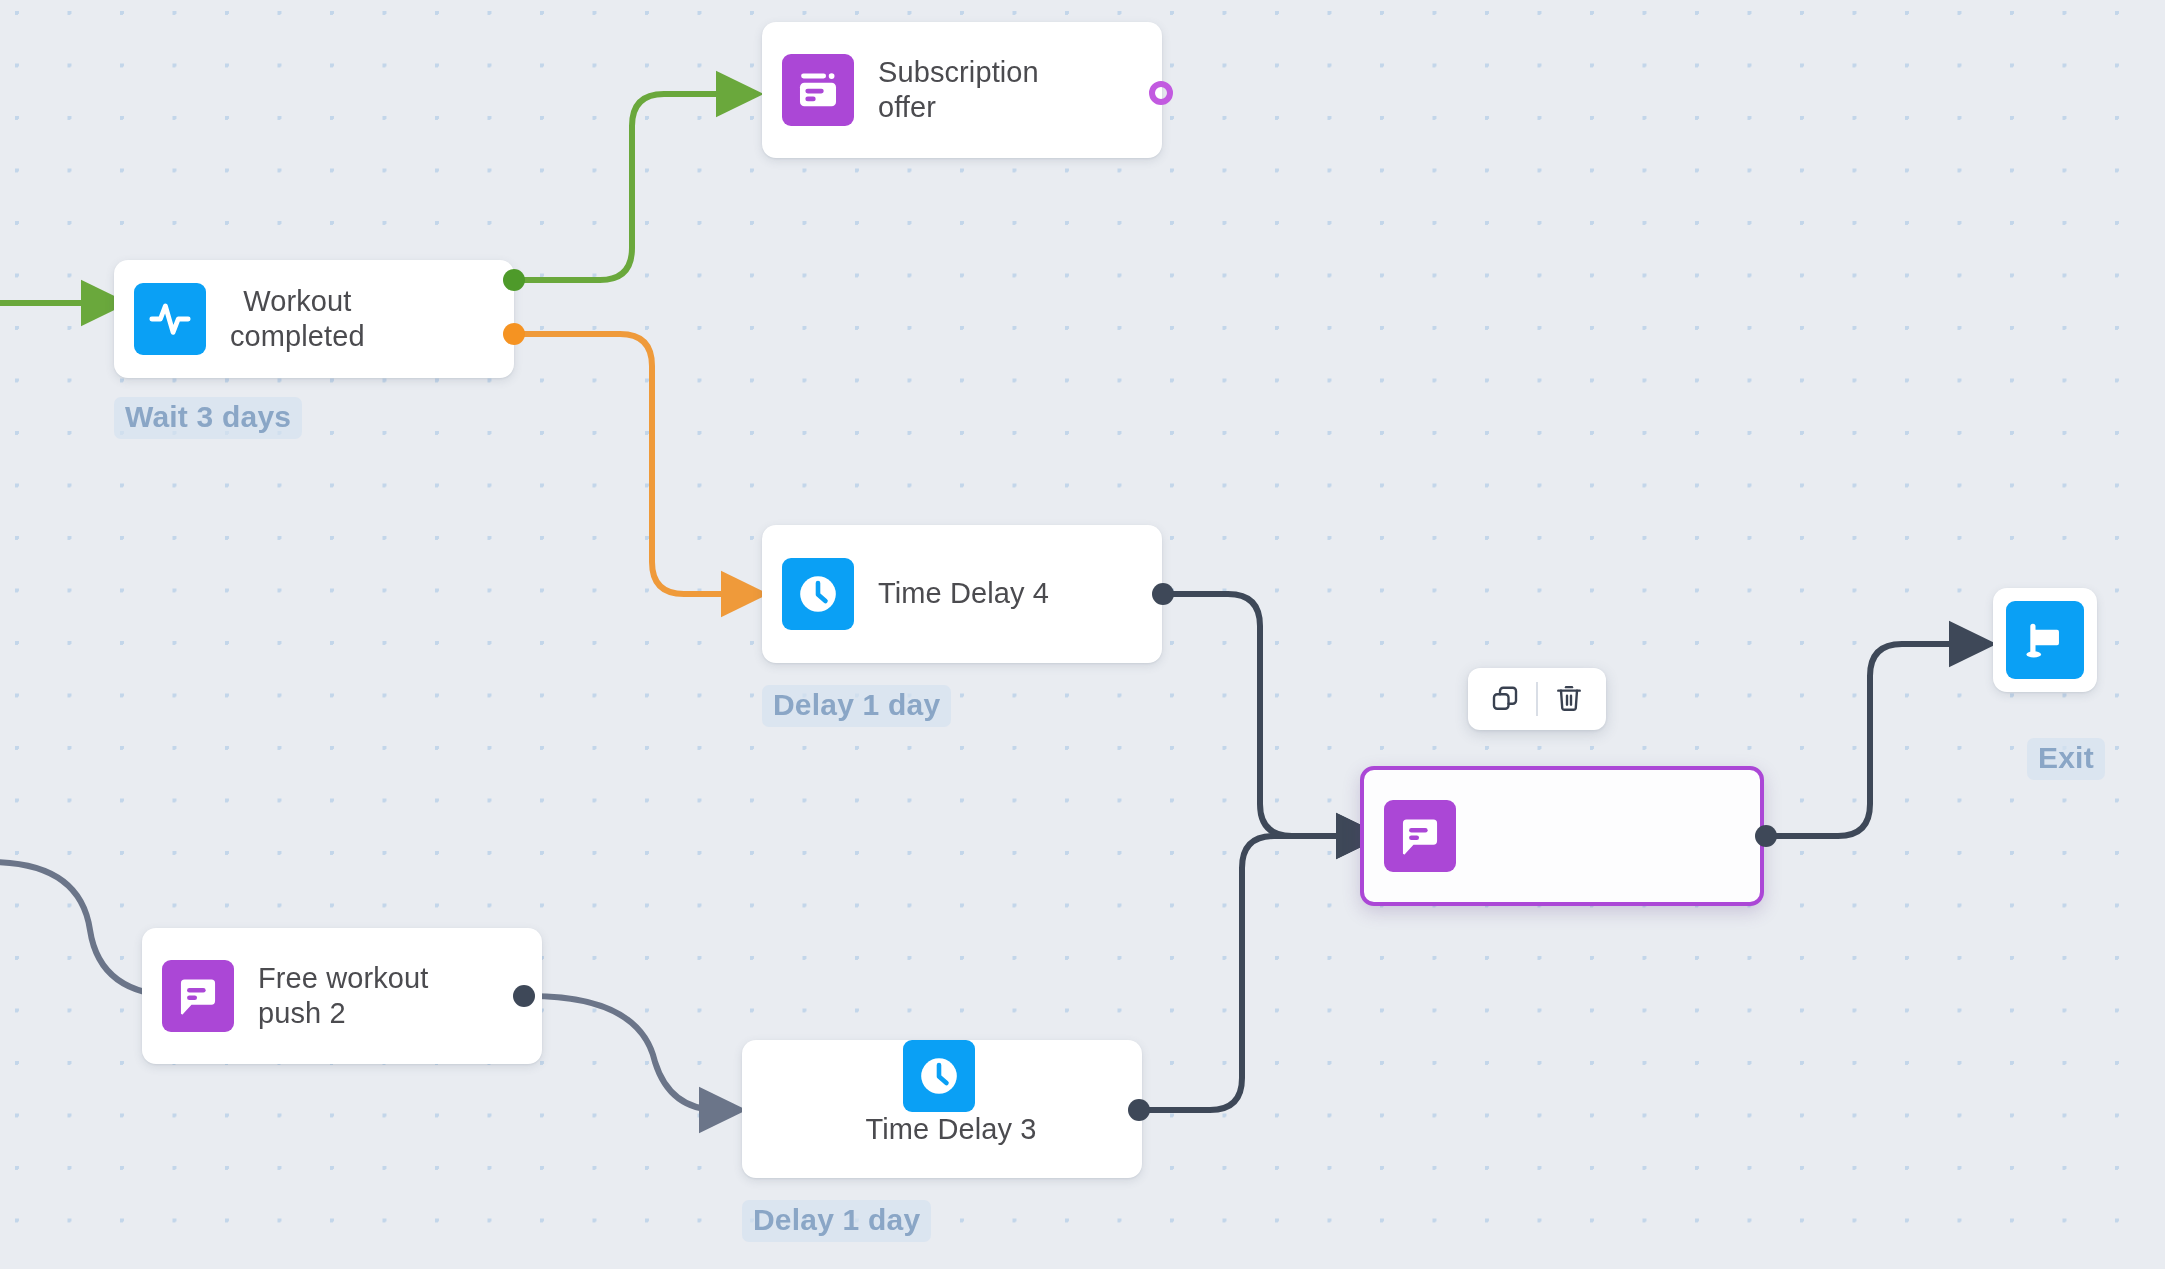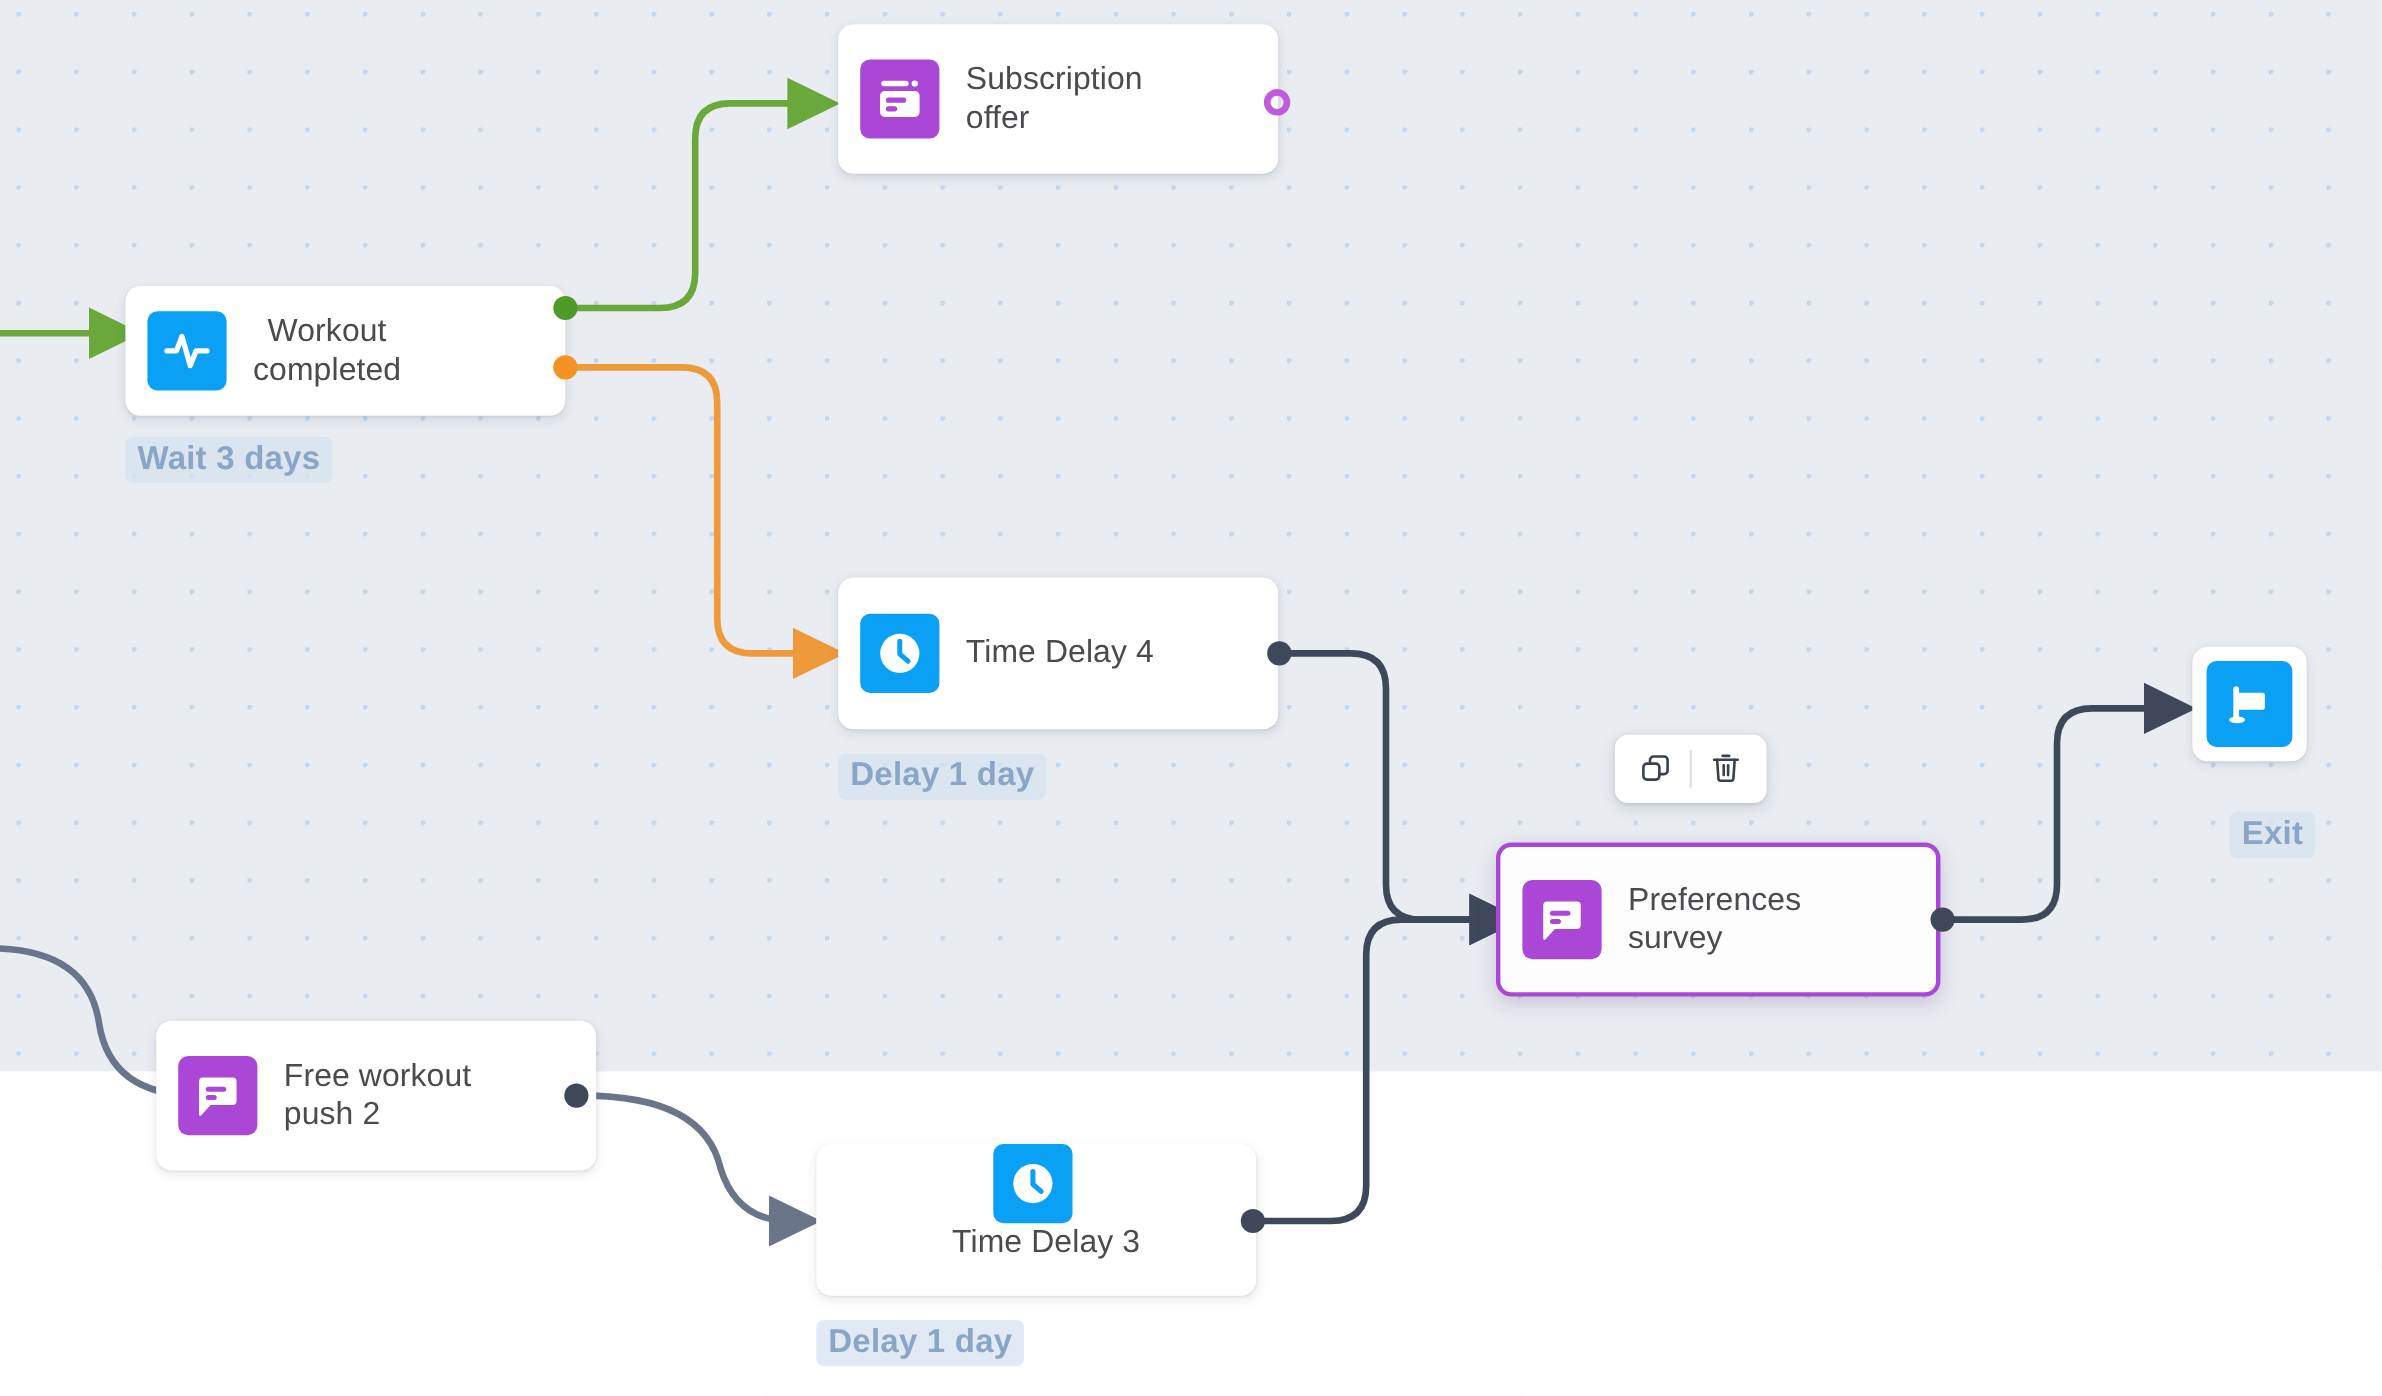--- a/index.html
+++ b/index.html
@@ -15,7 +15,7 @@
   #canvas {
     position: relative;
     width: 2165px;
-    height: 974px;
+    height: 1269px;
     background-color: #e9ecf1;
     background-image: radial-gradient(circle at 1.5px 1.5px, #c3d6ea 2.6px, transparent 2.7px);
     background-size: 52.5px 52.5px;

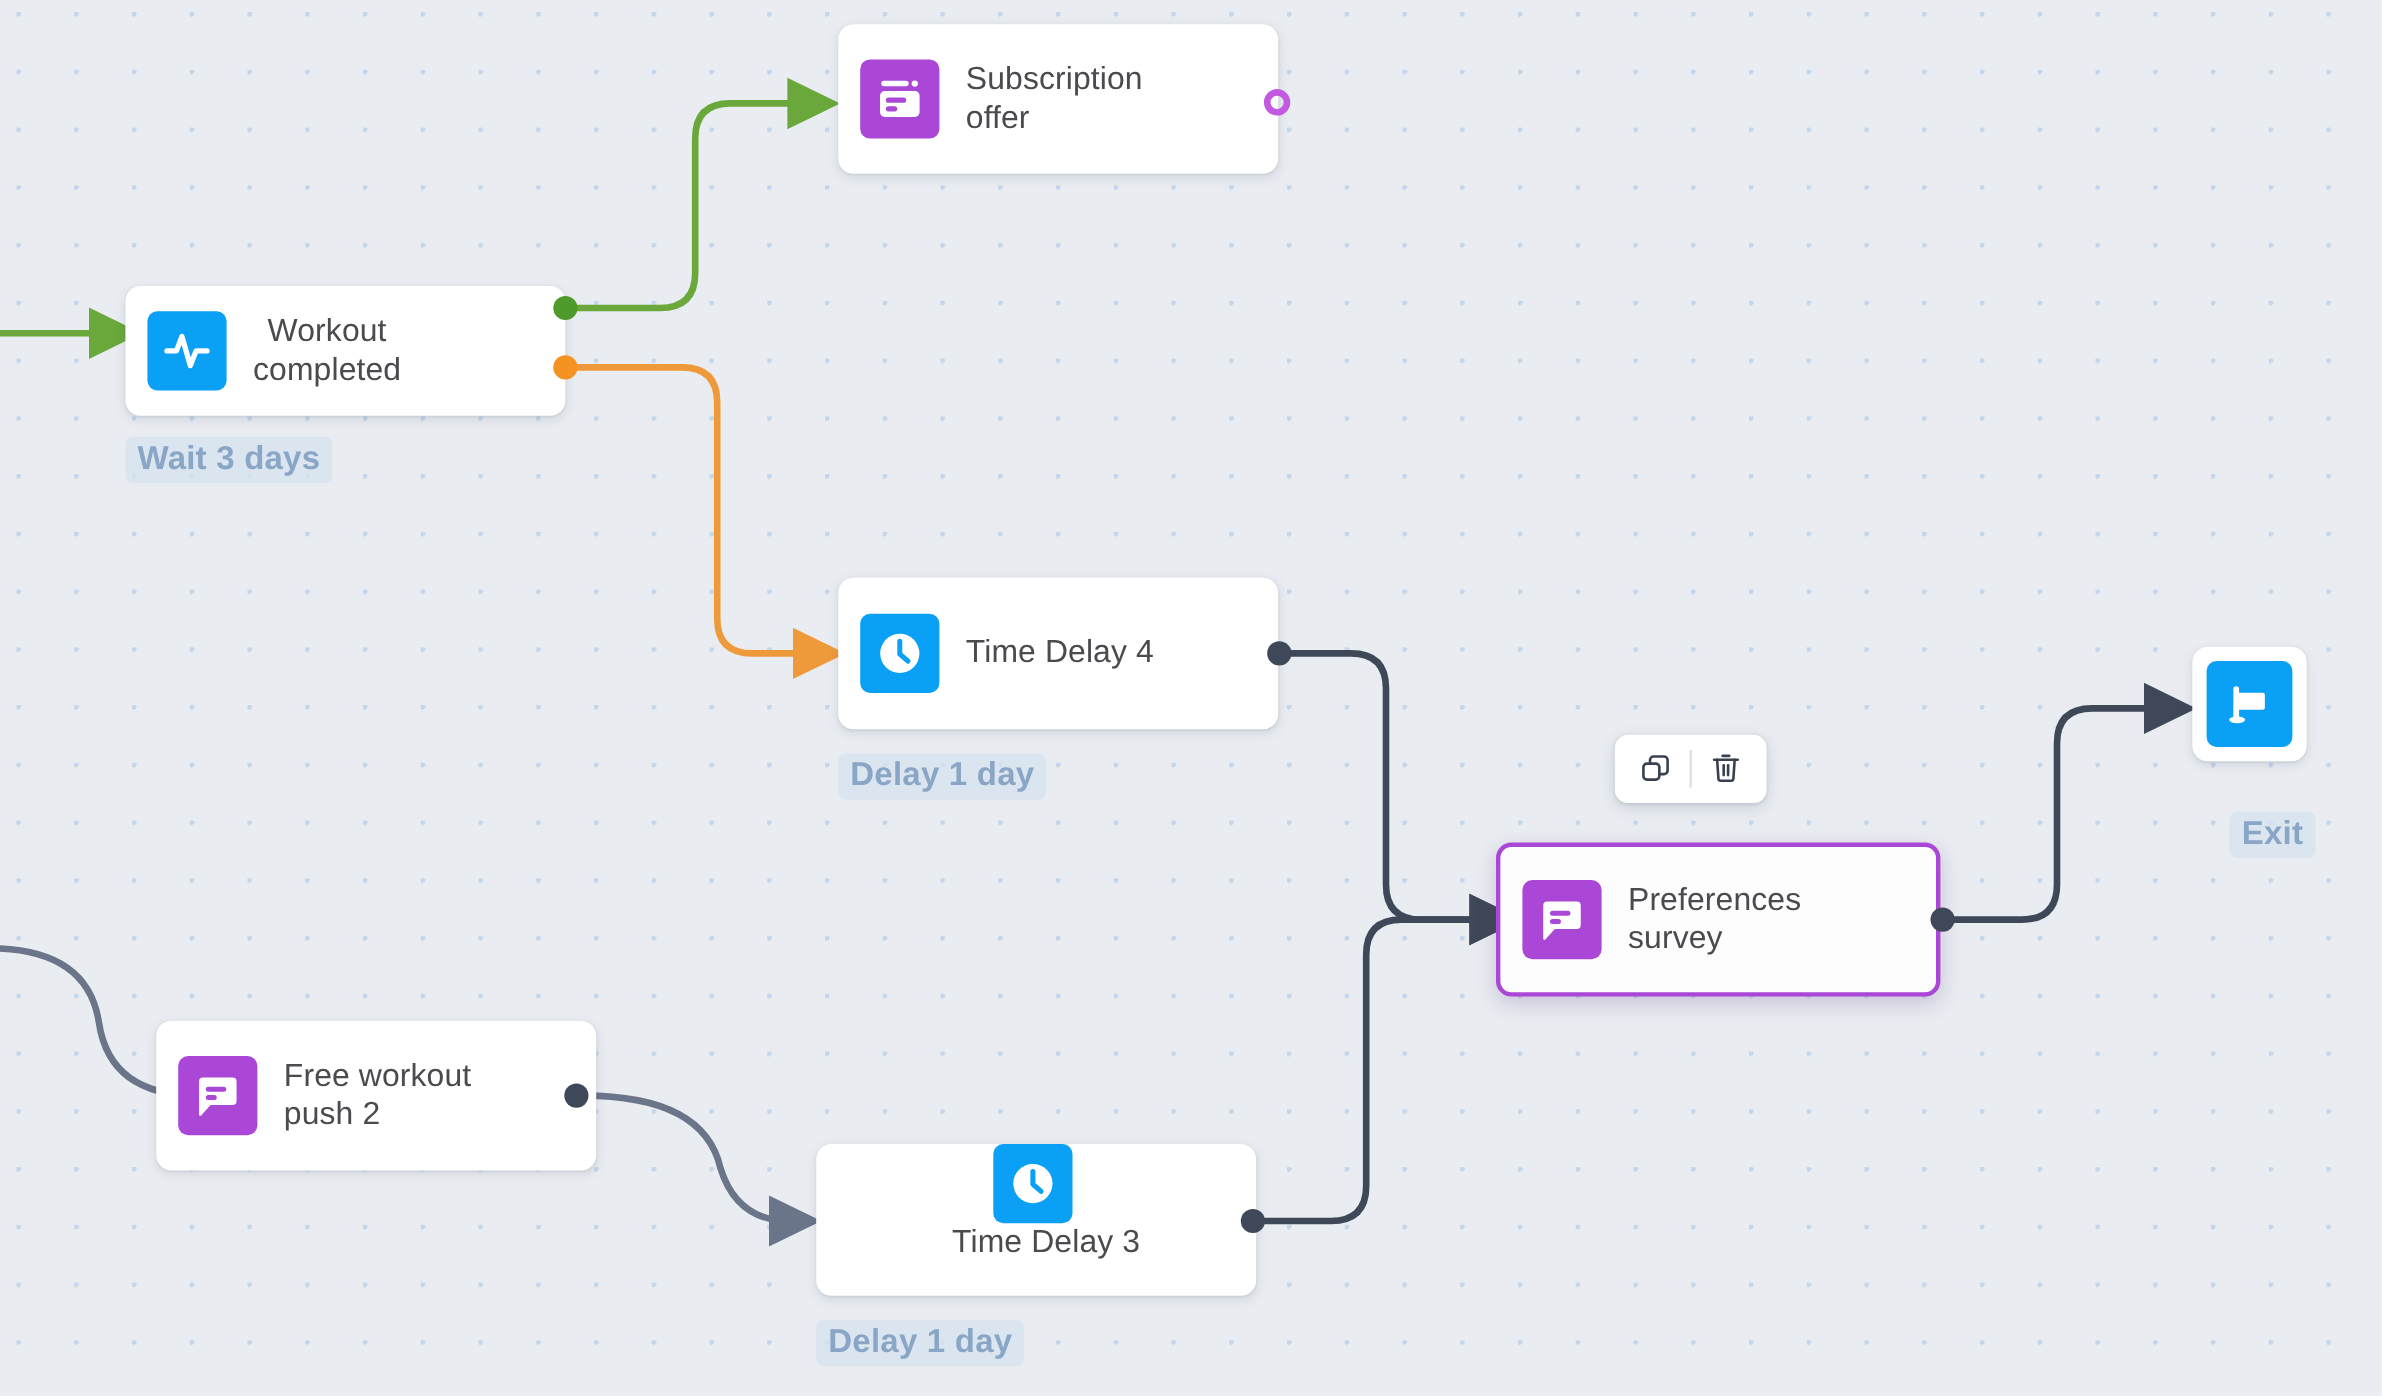--- a/index.html
+++ b/index.html
@@ -256,8 +256,6 @@
         <rect x="6.3" y="11.7" width="5.2" height="2.4" rx="1.2" fill="#ab47d6"></rect>
       </svg>
     </div>
-    <div class="node-label">Preferences
-survey</div>
   </div>
   <div class="port port-dark" style="left:1766px; top:836px;"></div>
 

